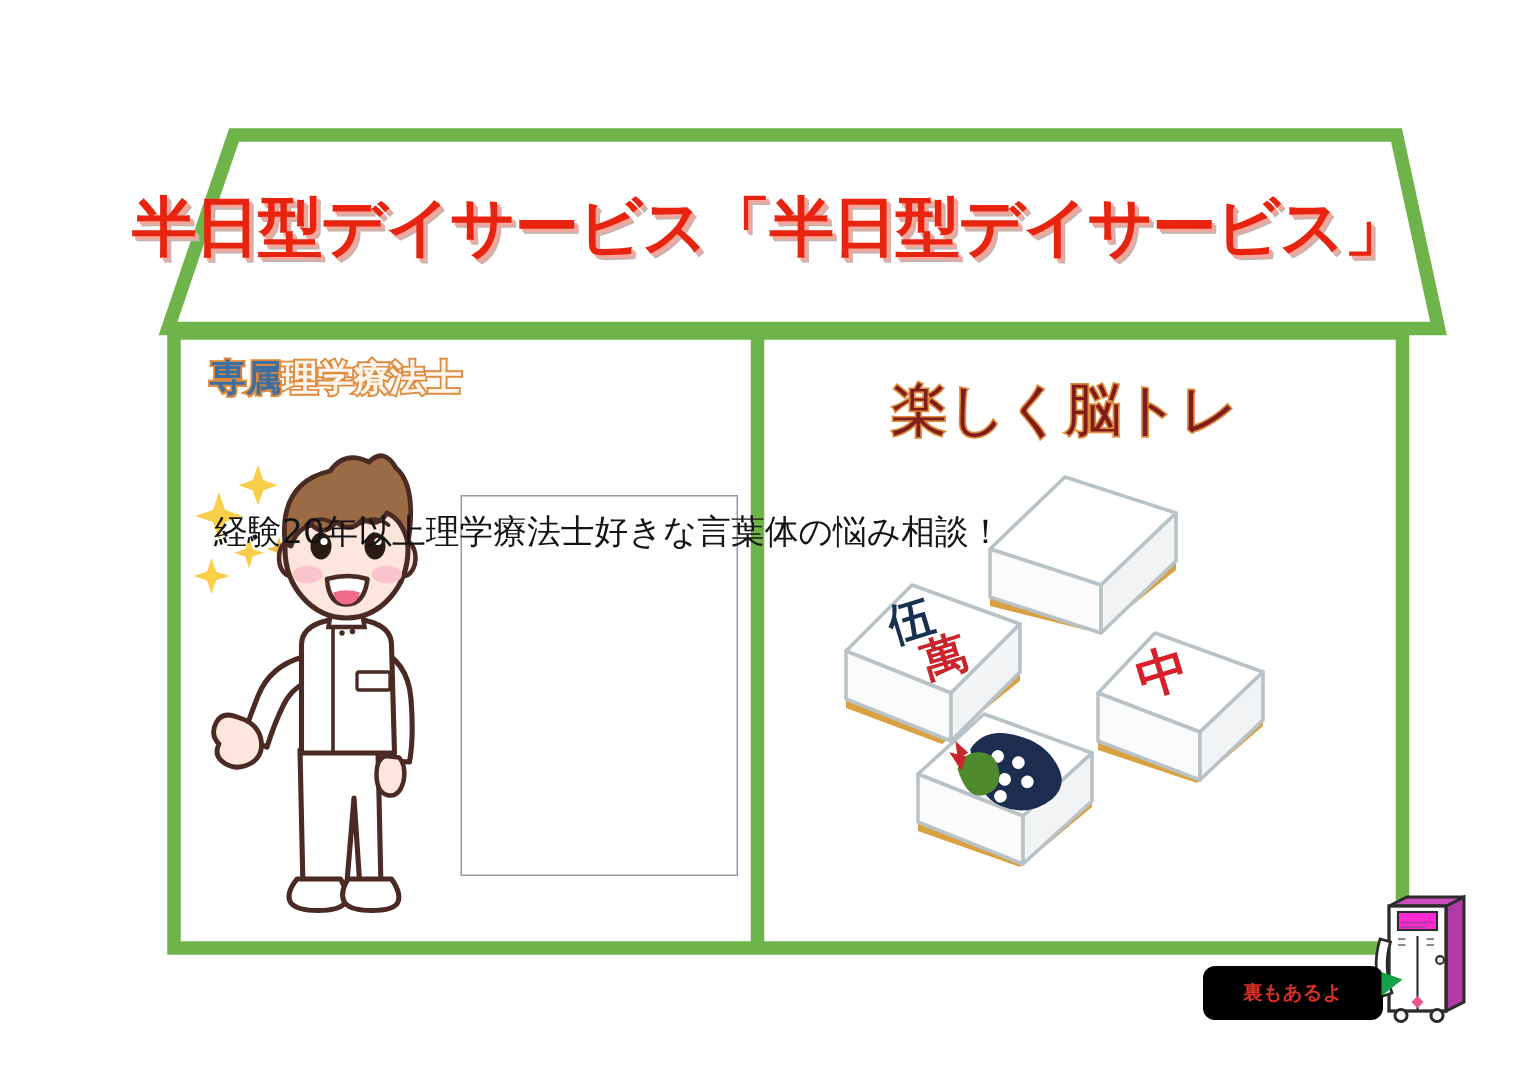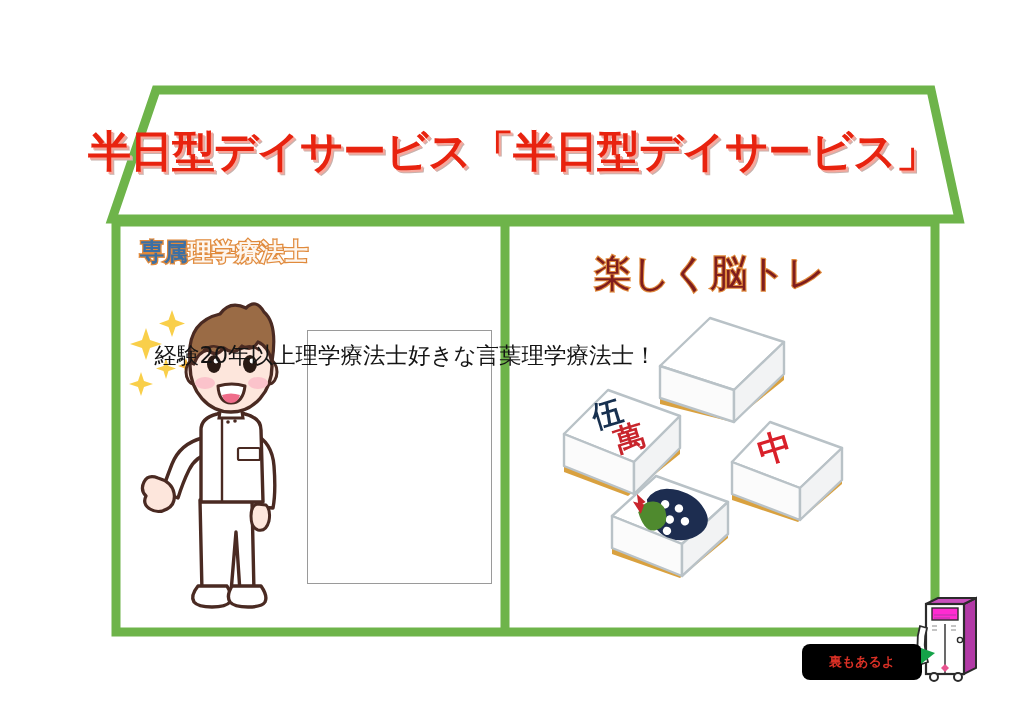--- a/index.html
+++ b/index.html
@@ -214,7 +214,7 @@
     <div class="profile-line">経験20年以上</div>
     <div class="profile-line">理学療法士</div>
     <div class="profile-line">好きな言葉</div>
-    <div class="profile-line">理学療法士！</div>
+    <div class="profile-line">体の悩み相談！</div>
   </div>
 
   <div class="machine">

